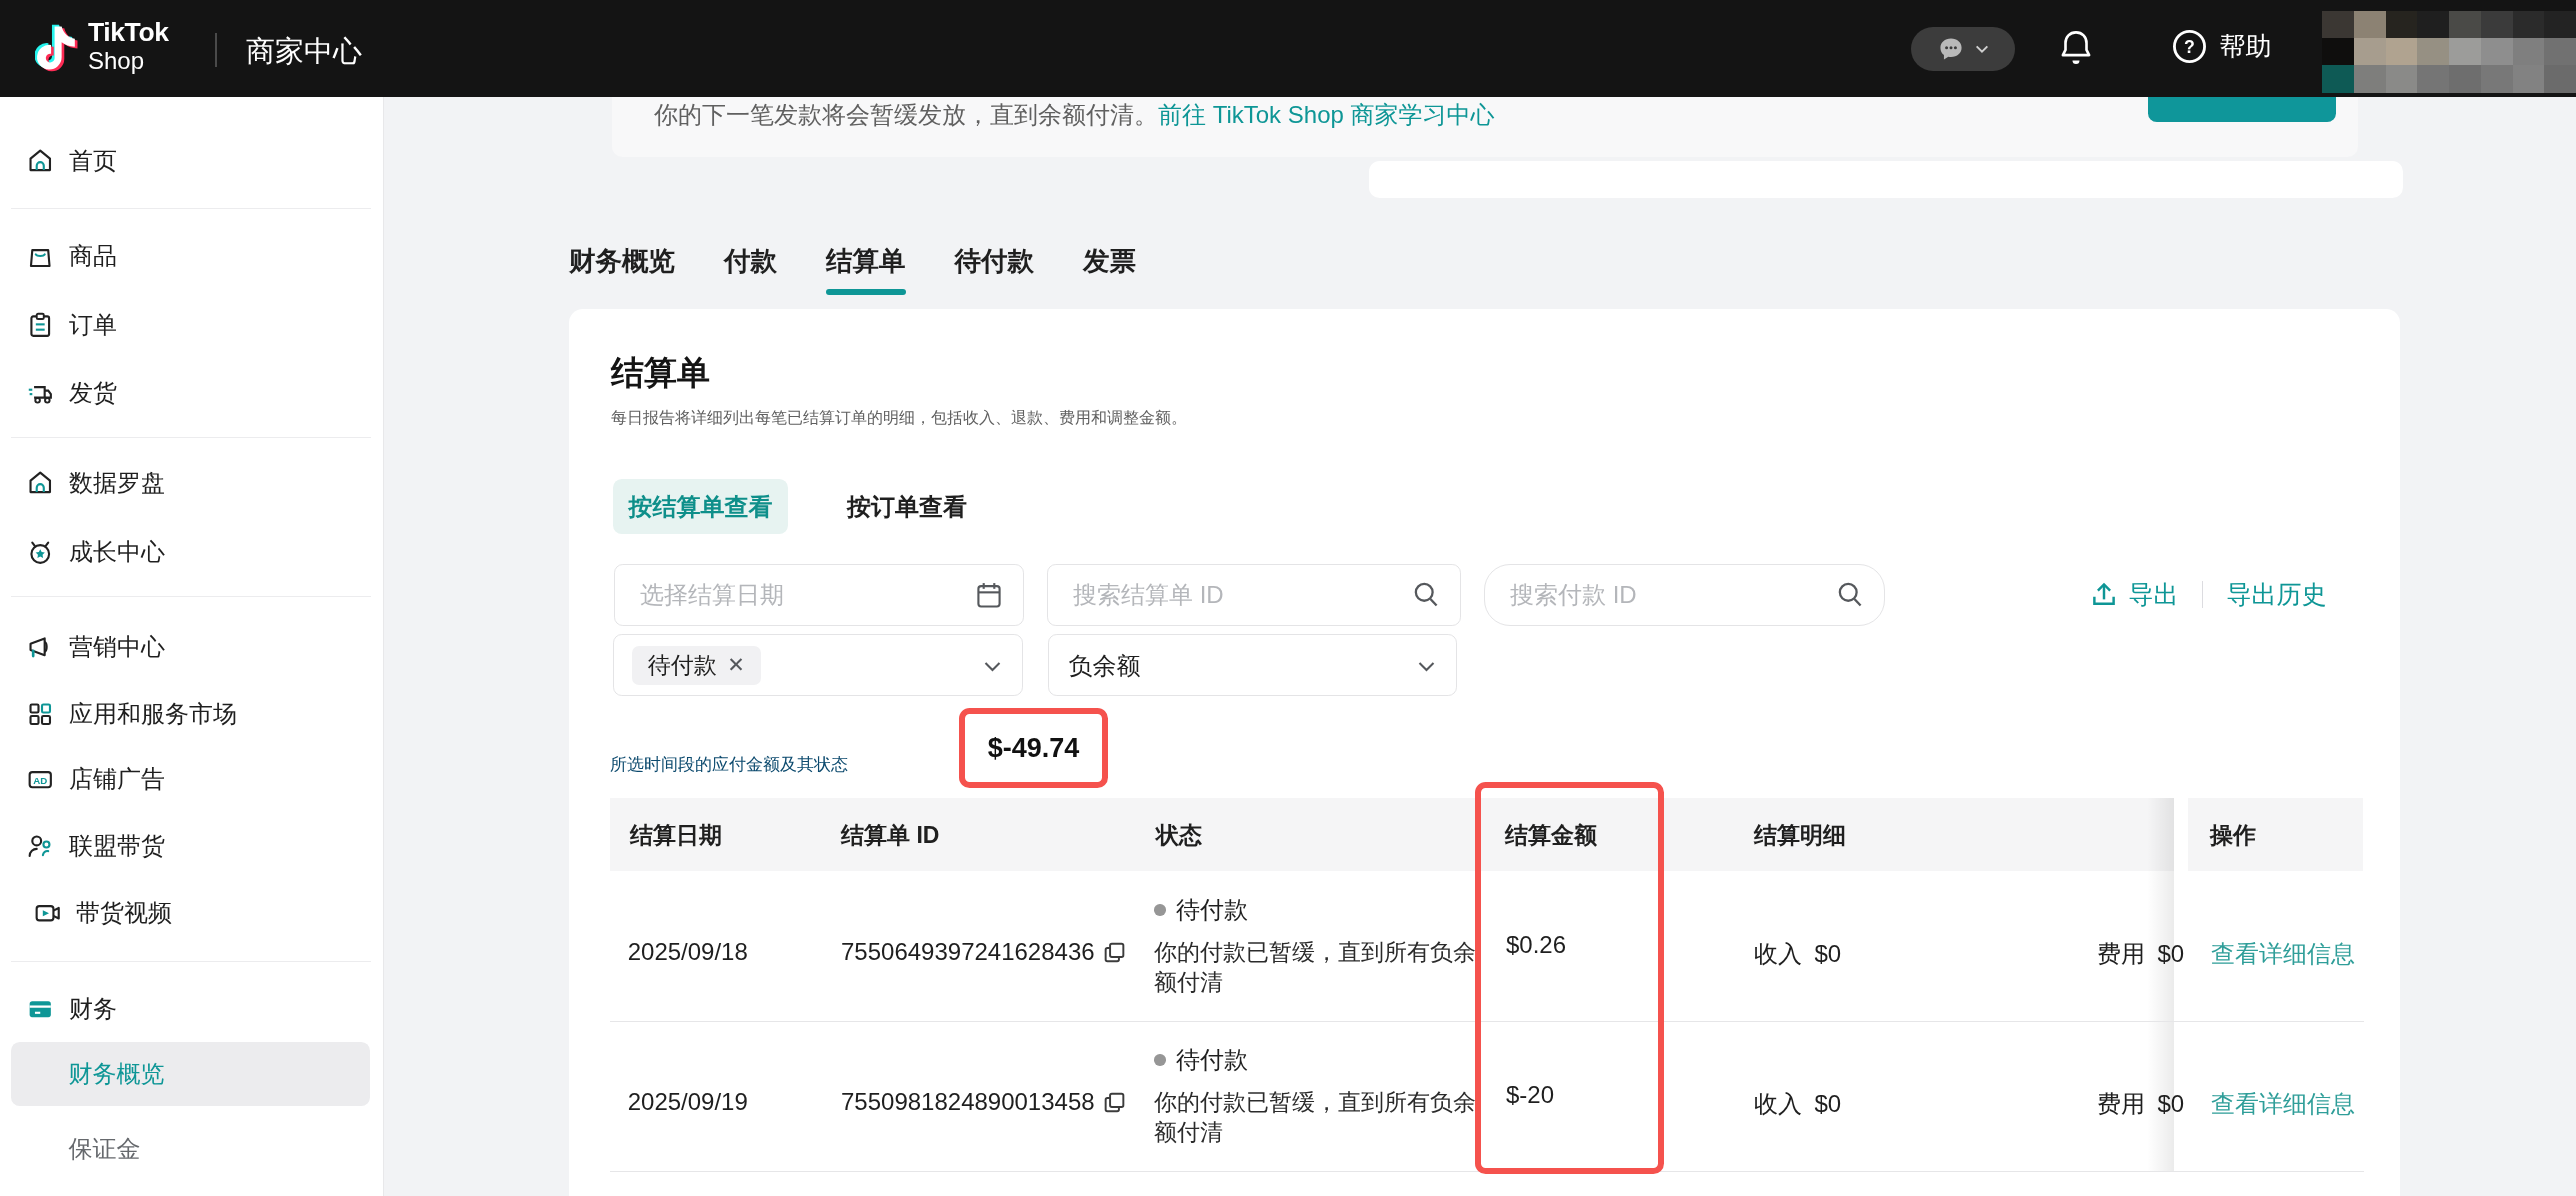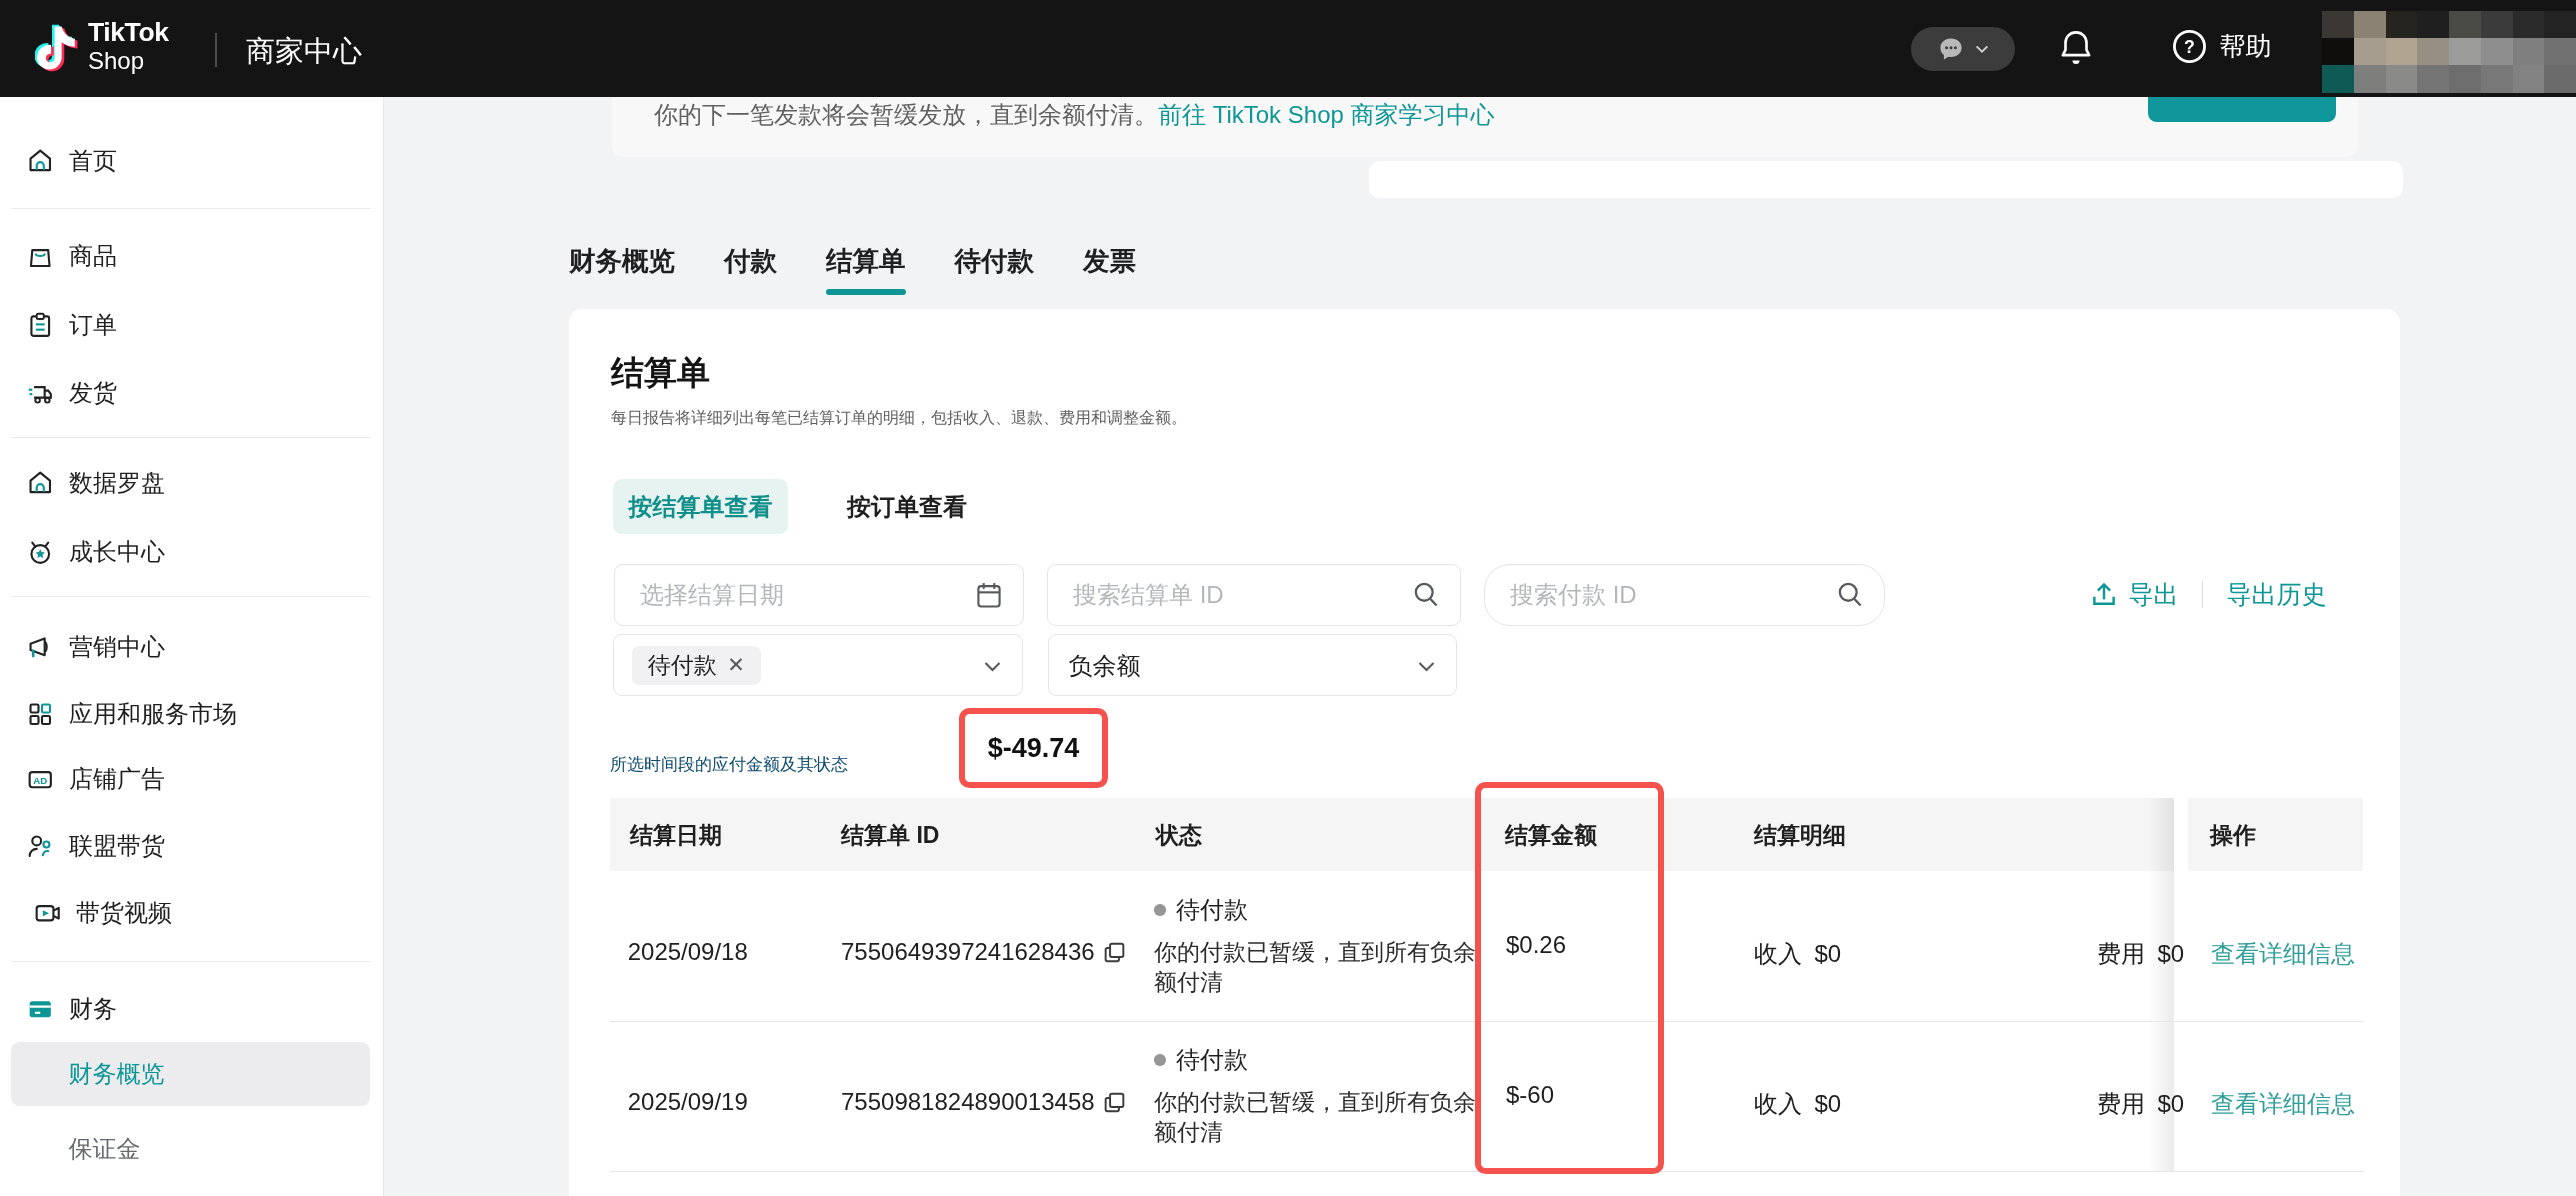--- a/index.html
+++ b/index.html
@@ -249,7 +249,7 @@
           </div>
           <div class="note">你的付款已暂缓，直到所有负余额付清</div>
         </div>
-        <div class="cell c-amt">$-60</div>
+        <div class="cell c-amt">$-20</div>
         <div class="cell c-inc">
           <span>收入</span><span class="v">$0</span>
         </div>

